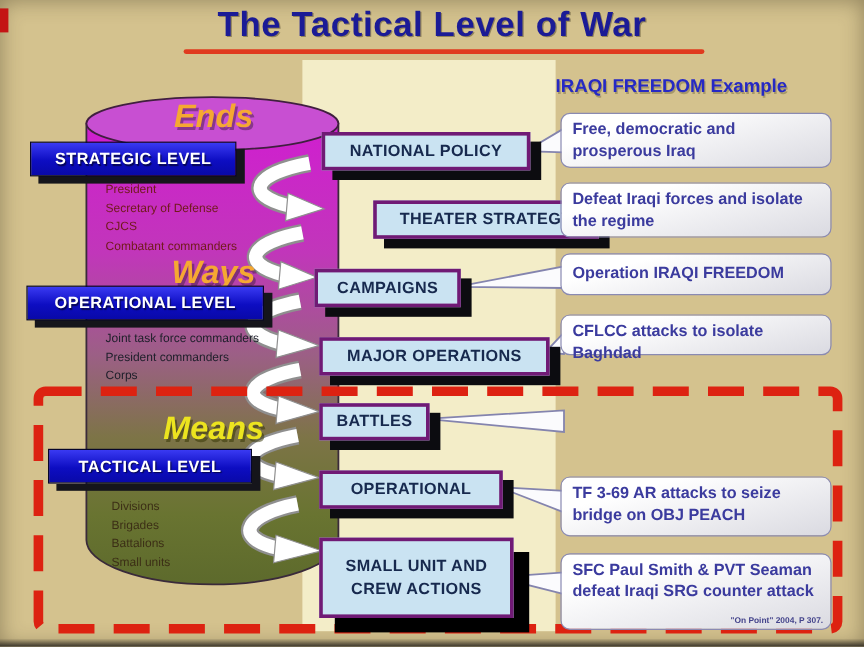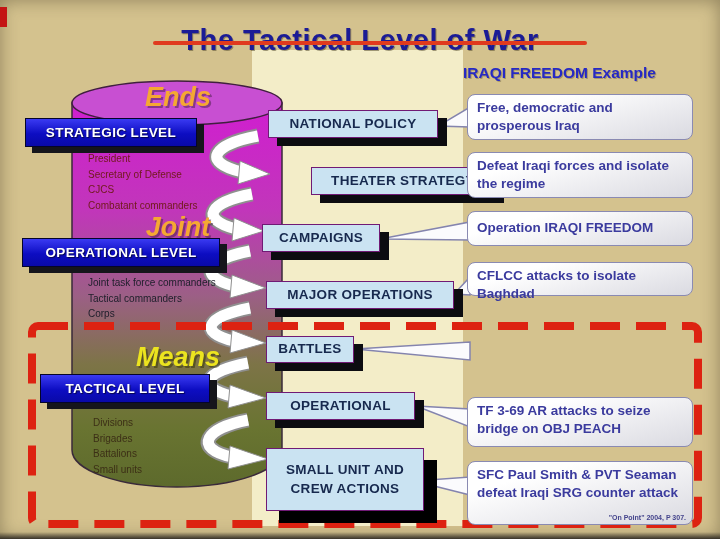--- a/index.html
+++ b/index.html
@@ -18,7 +18,6 @@
     position:absolute;left:0;top:5px;width:720px;text-align:center;
     font-size:29px;font-weight:bold;color:#1b1b96;letter-spacing:.5px;
     text-shadow:1px 1px 0 rgba(90,80,50,.55);
-    margin-top:19px;
   }
   #title-underline{position:absolute;left:153px;top:41px;width:434px;height:4px;
     background:#e03a1e;border-radius:2px;}

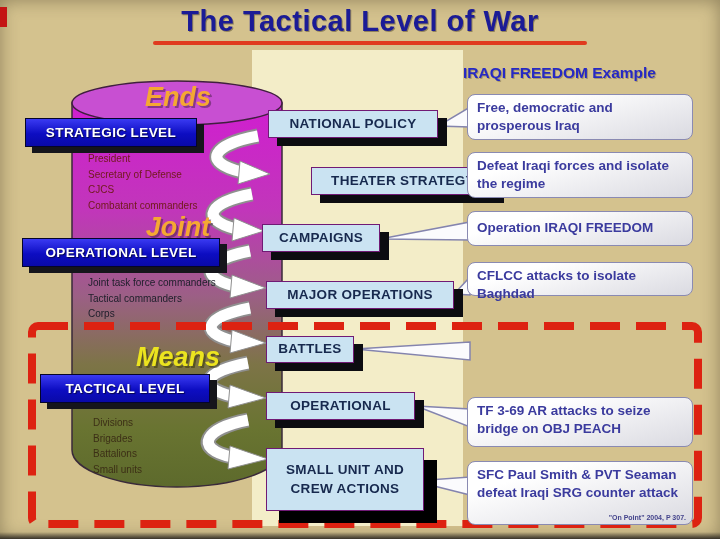--- a/index.html
+++ b/index.html
@@ -40,7 +40,7 @@
 
   .fbox{
     position:absolute;display:flex;align-items:center;justify-content:center;text-align:center;
-    background:#cae3f2;border:1px solid #701a75;box-shadow:9px 8px 0 #0c0c10;
+    background:#cae3f2;border:3px solid #701a75;box-shadow:9px 8px 0 #0c0c10;
     color:#17294e;font-size:13.5px;font-weight:bold;letter-spacing:.3px;line-height:1.4;
   }
   .callout{

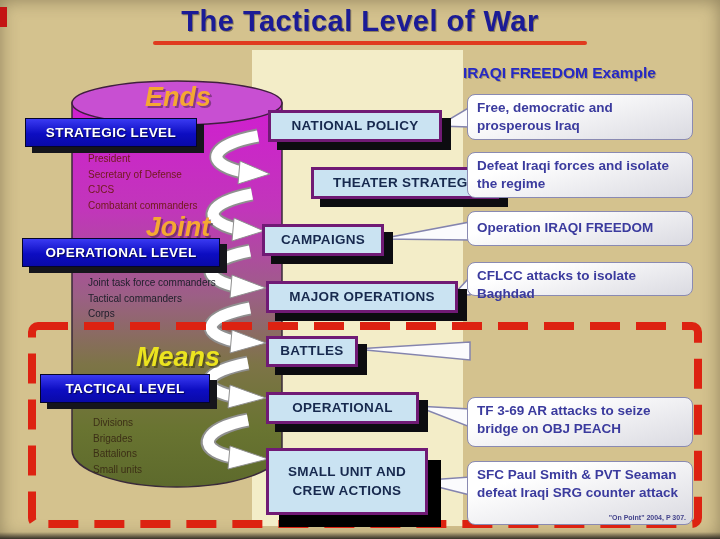--- a/index.html
+++ b/index.html
@@ -136,7 +136,7 @@
   <div id="title-underline"></div>
 
   <div class="cyl-label" style="top:82px;color:#f5a832;">Ends</div>
-  <div class="cyl-label" style="top:212px;color:#f5a832;">Joint</div>
+  <div class="cyl-label" style="top:212px;color:#f5a832;">Ways</div>
   <div class="cyl-label" style="top:342px;color:#ece41f;text-shadow:2px 2px 0 rgba(50,50,0,.5);">Means</div>
 
   <div class="lvl" style="left:25px;top:118px;width:170px;">STRATEGIC LEVEL</div>

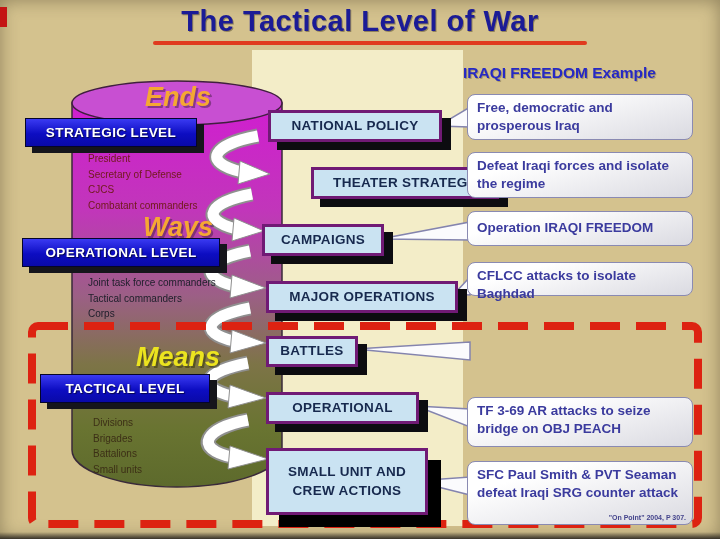--- a/index.html
+++ b/index.html
@@ -151,7 +151,7 @@
   </div>
   <div class="roles" style="left:88px;top:275px;color:#20202c;">
     <div>Joint task force commanders</div>
-    <div>Tactical commanders</div>
+    <div>President commanders</div>
     <div>Corps</div>
   </div>
   <div class="roles" style="left:93px;top:415px;color:#3c2f16;">

